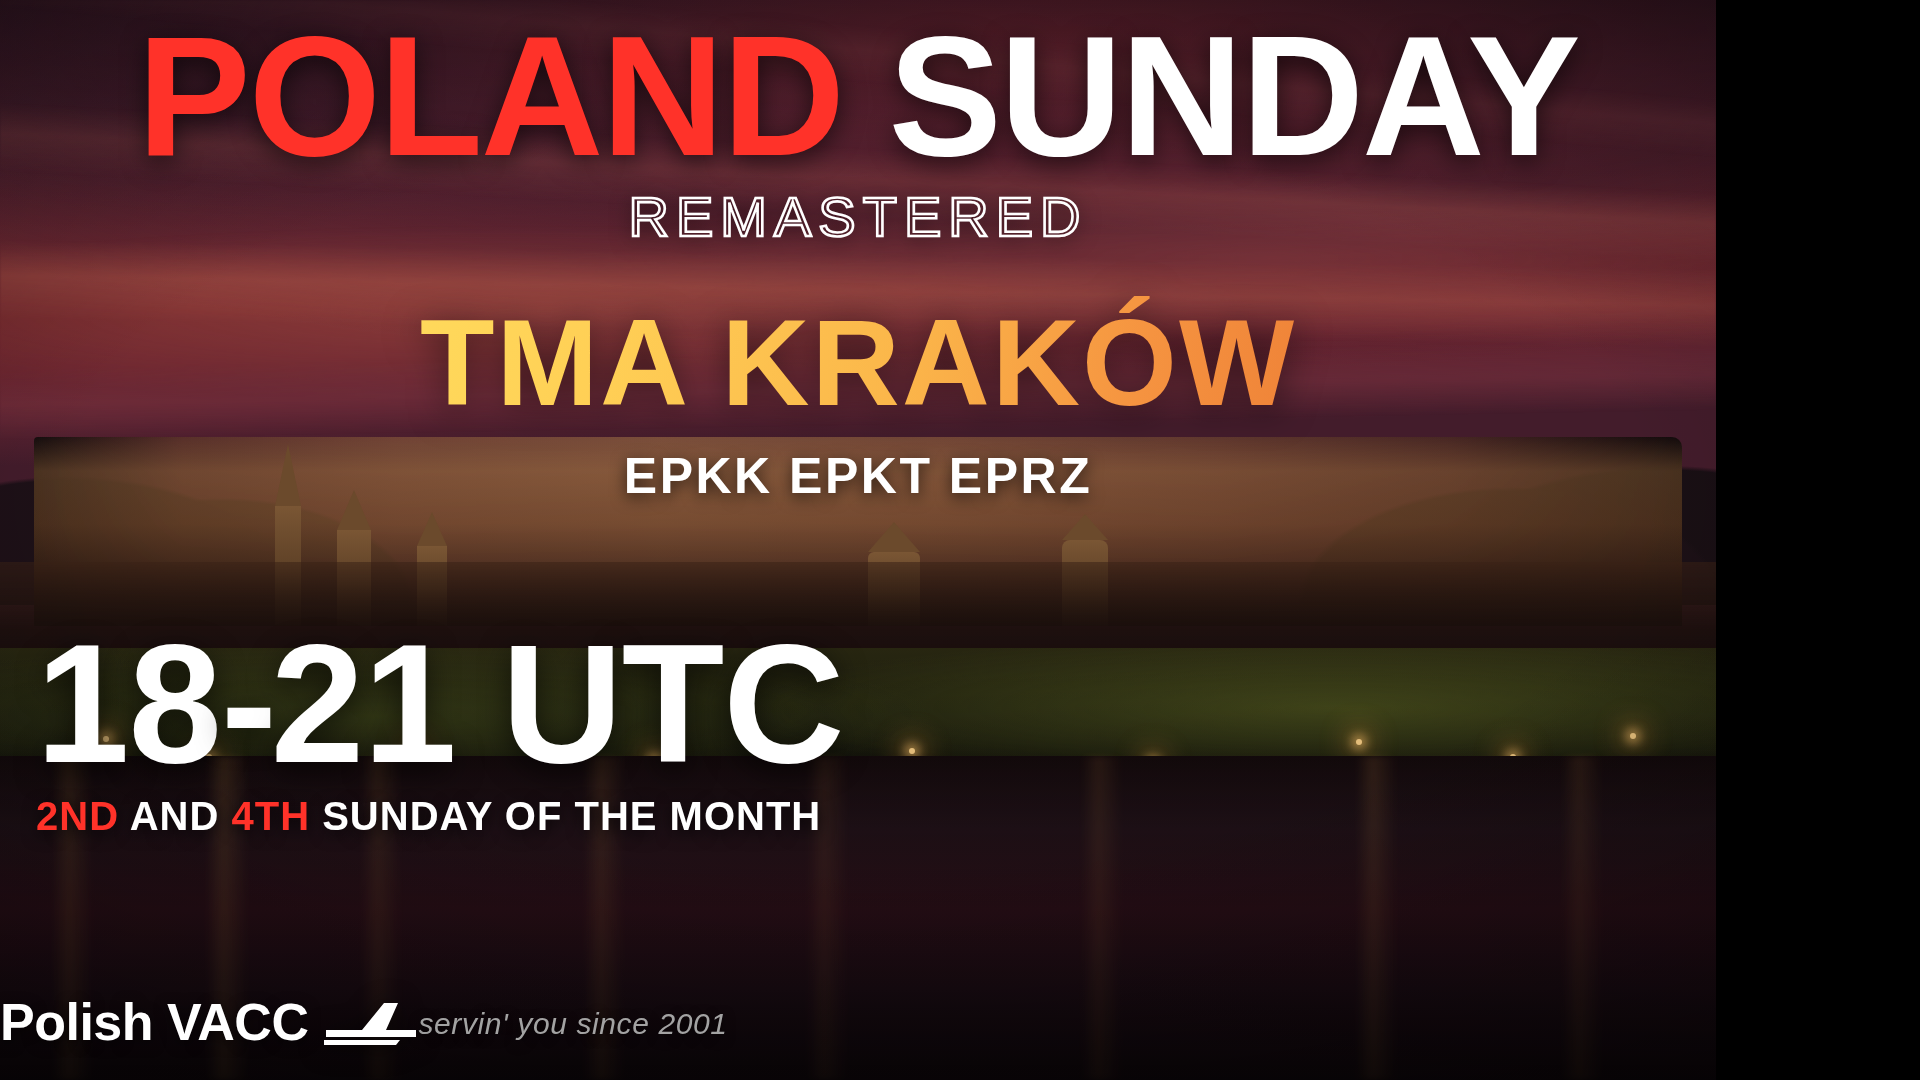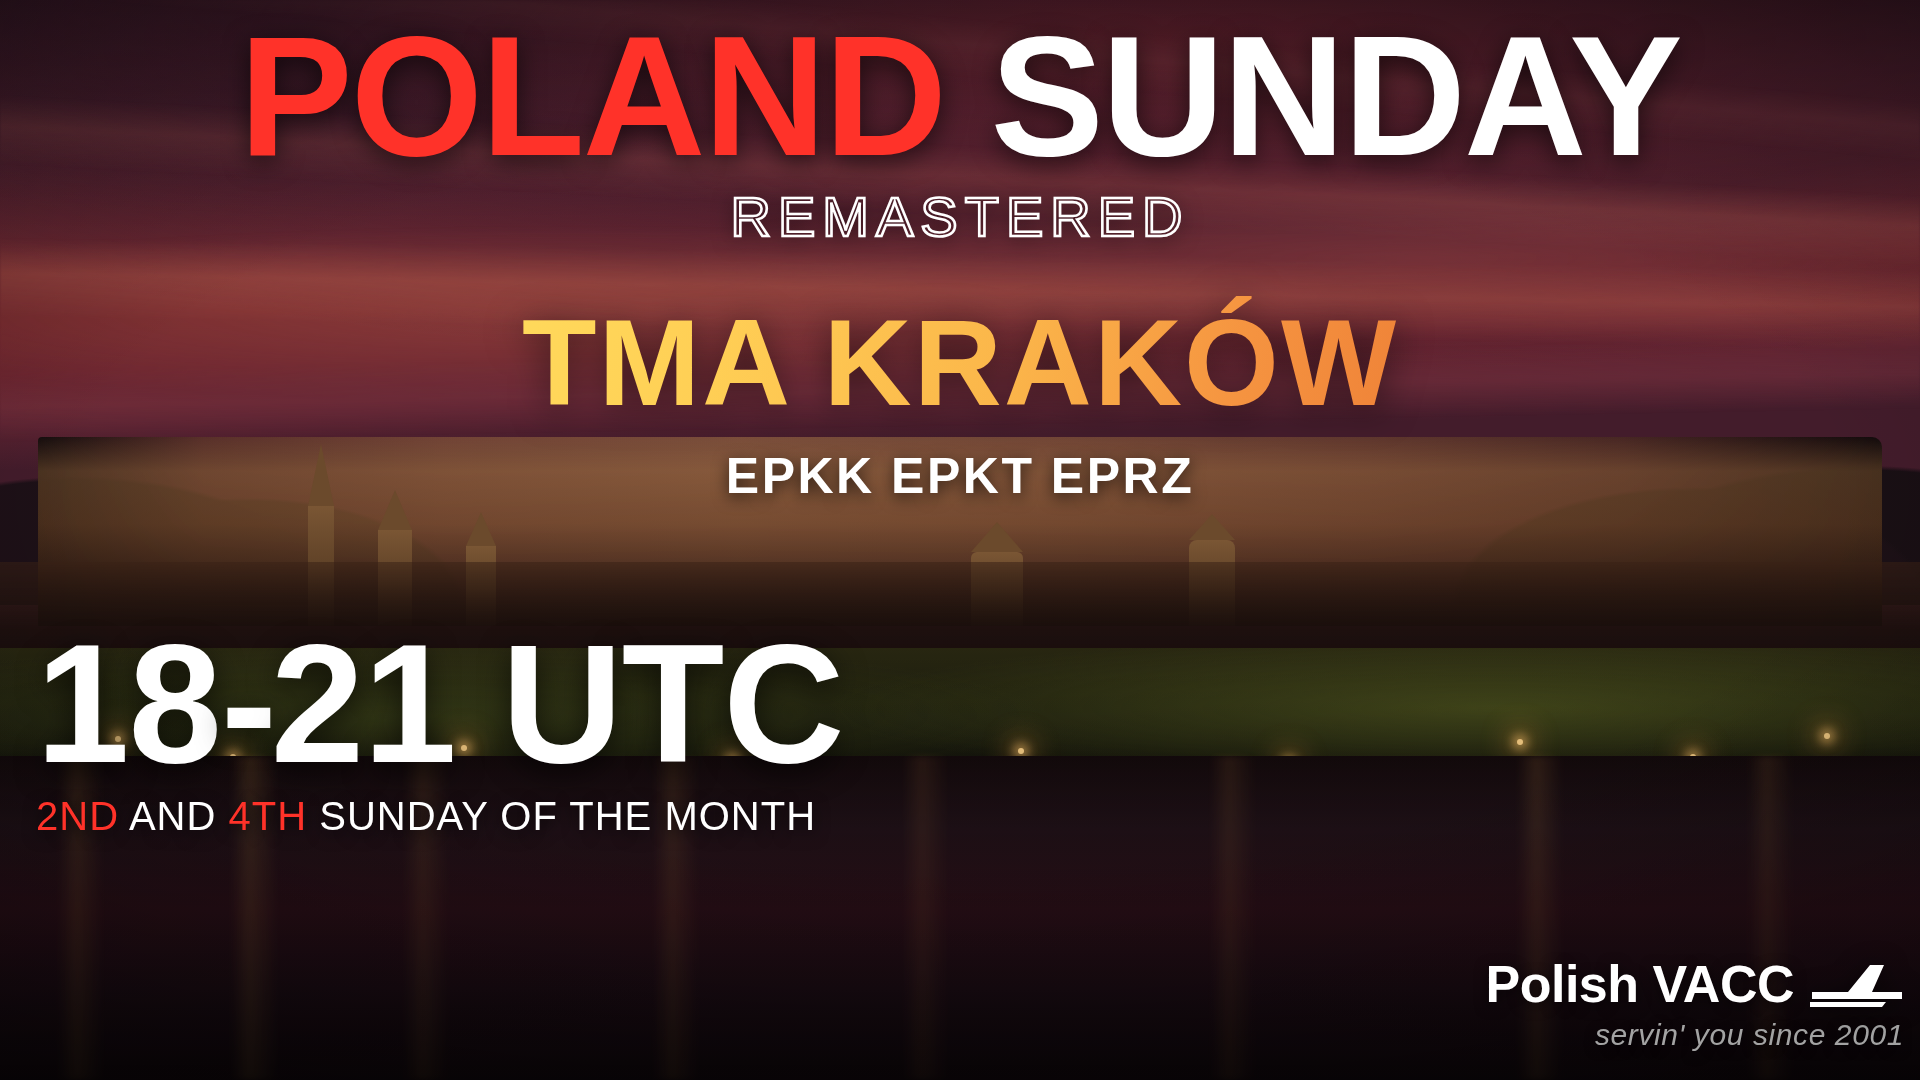--- a/index.html
+++ b/index.html
@@ -11,7 +11,7 @@
 
   #poster{
     position:relative;
-    width:1920px;
+    width:1716px;
     height:1080px;
     overflow:hidden;
     background:#140a10;

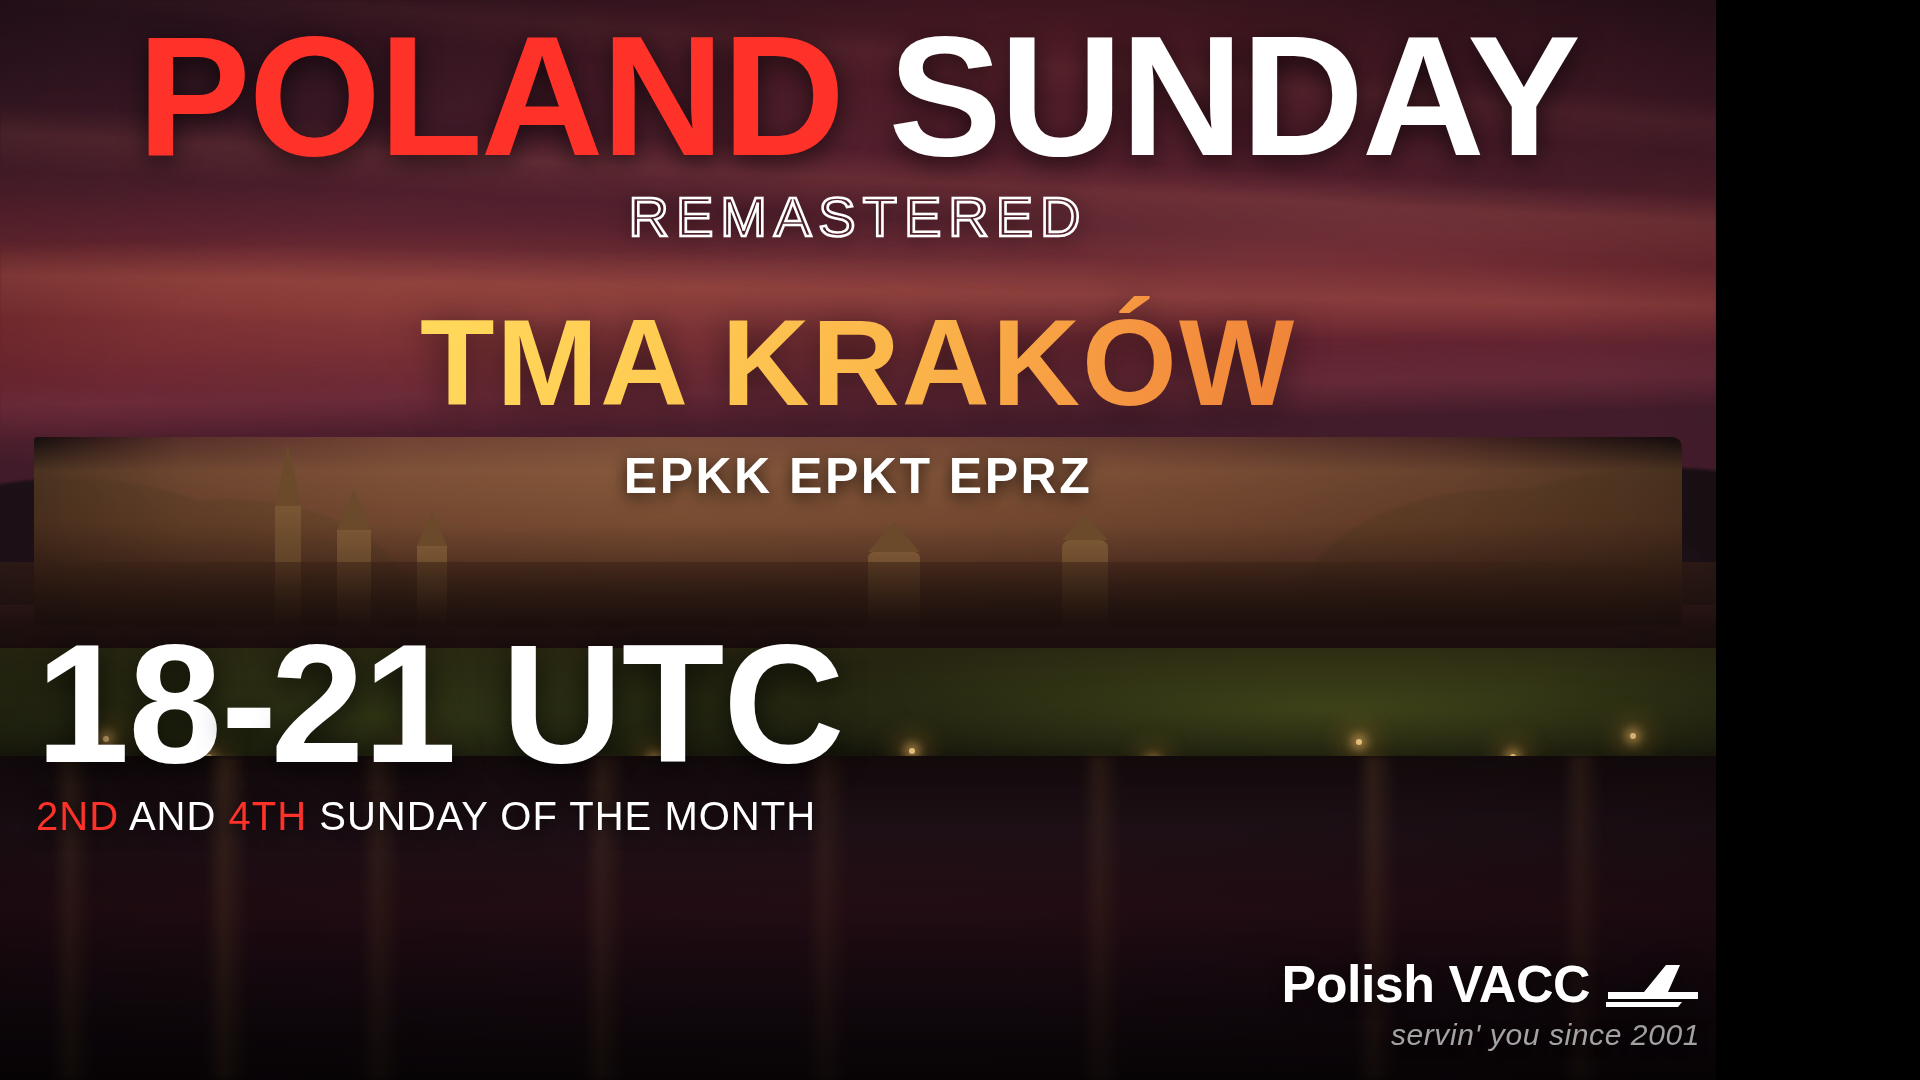--- a/index.html
+++ b/index.html
@@ -204,7 +204,7 @@
   .frequency{
     margin-top:6px;
     font-size:40px;
-    font-weight:400;
+    font-weight:700;
     letter-spacing:1px;
     color:#ffffff;
     white-space:nowrap;

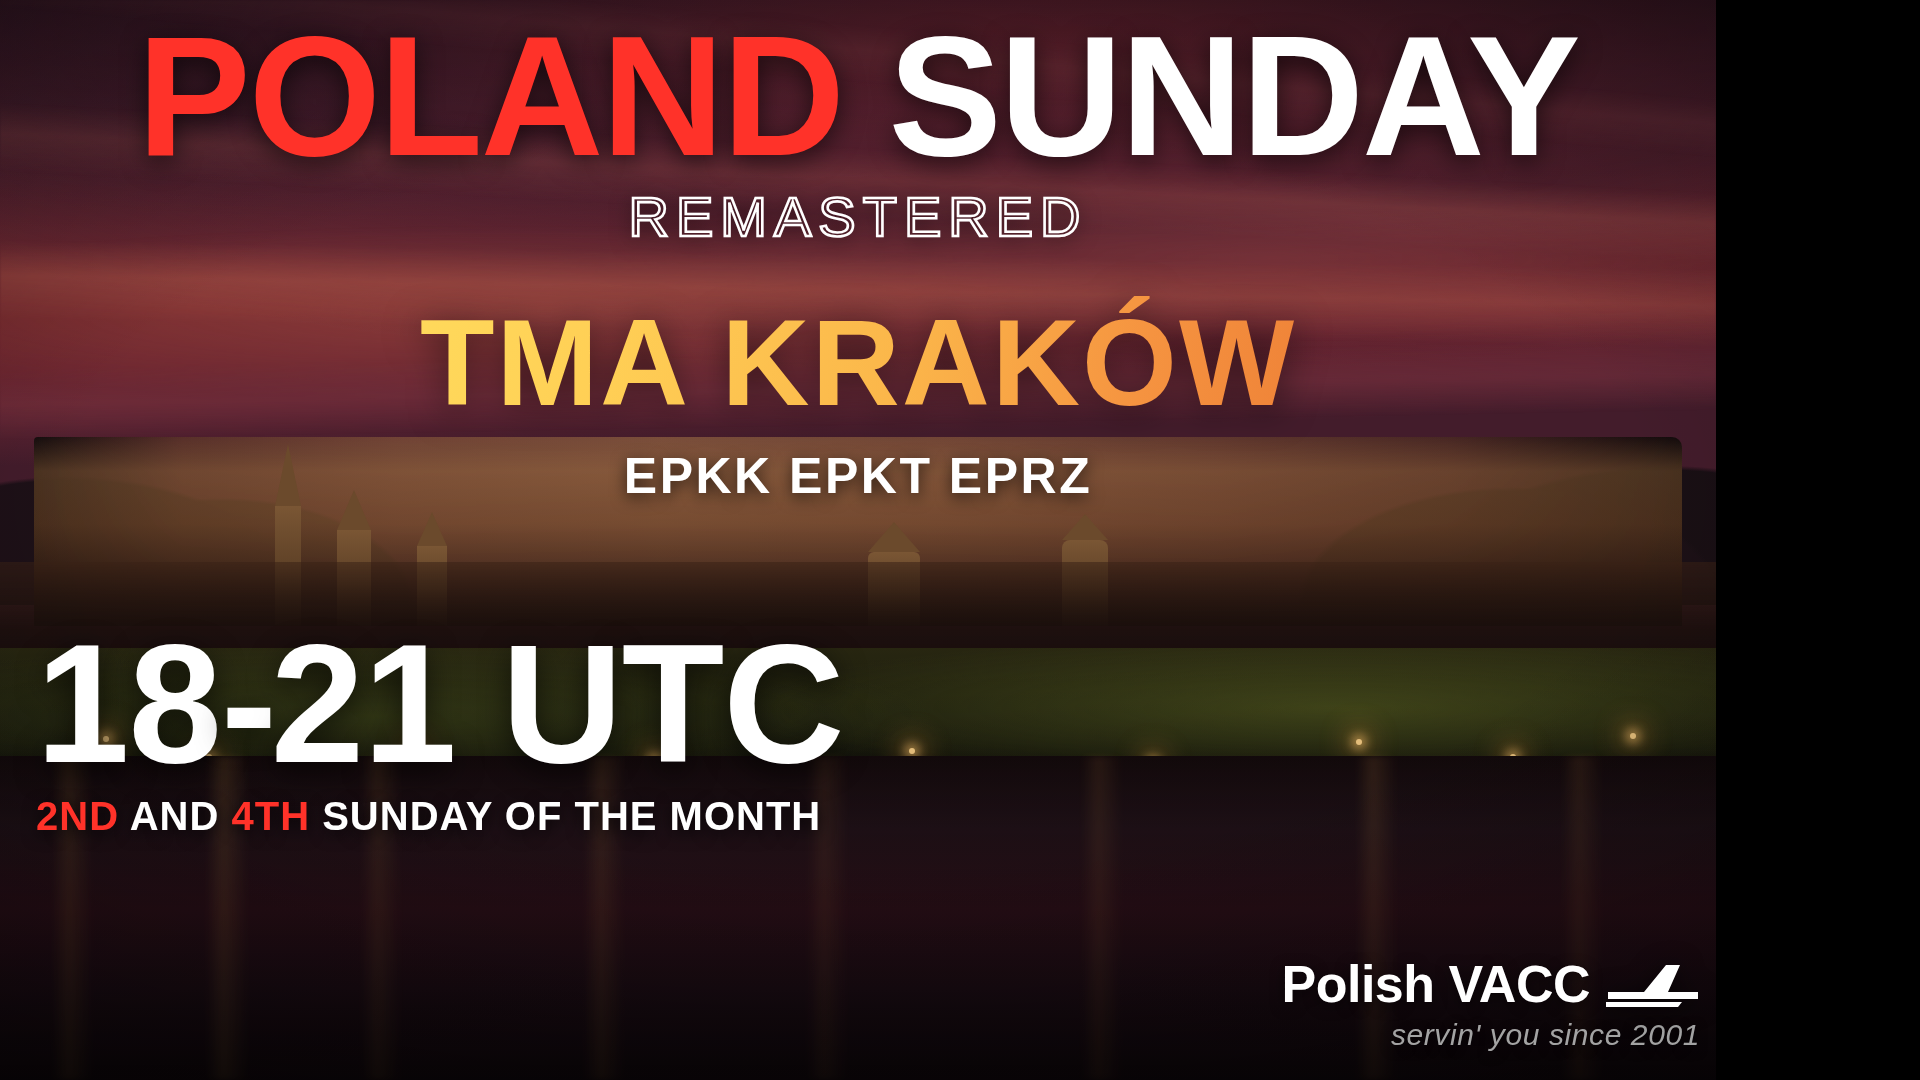--- a/index.html
+++ b/index.html
@@ -214,8 +214,8 @@
 
   
   .logo{
-    position:absolute;left:0;right:16px;bottom:28px;
-    display:flex;flex-direction:column;align-items:flex-end;
+    position:absolute;left:0;right:0;bottom:28px;
+    display:flex;flex-direction:row;align-items:center;
   }
   .logo-row{display:flex;align-items:center;gap:14px;}
   .logo-word{

